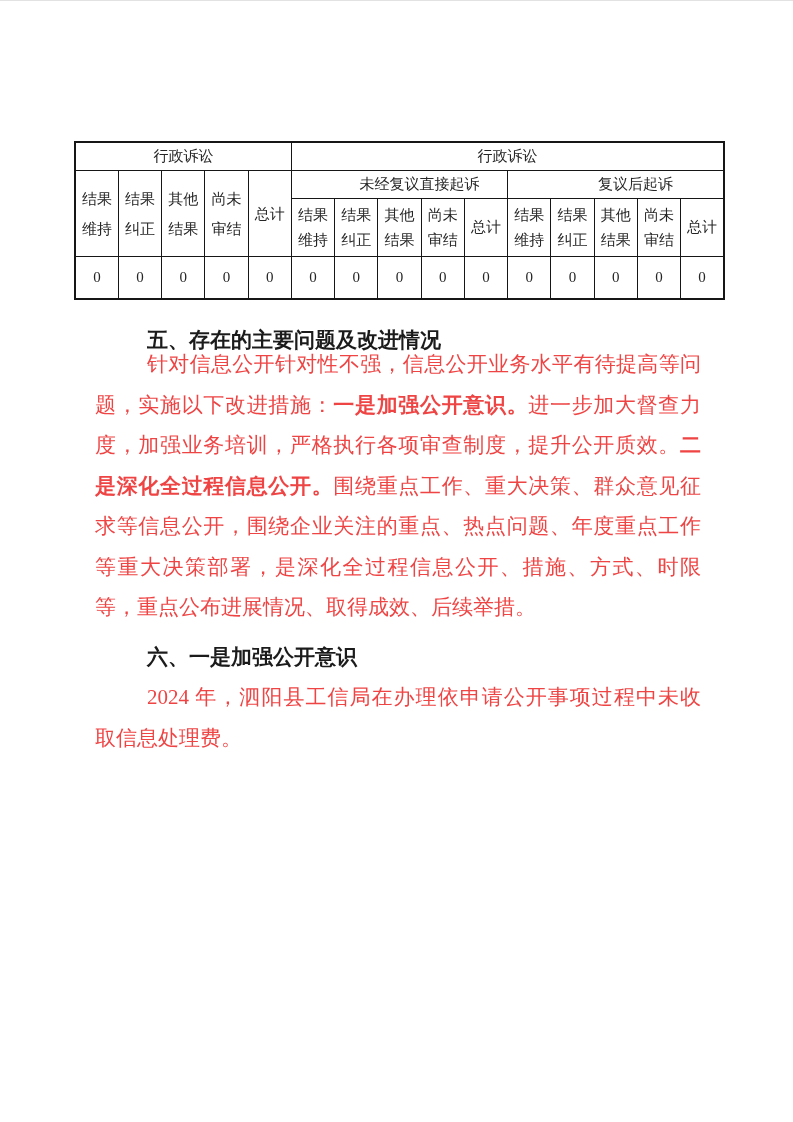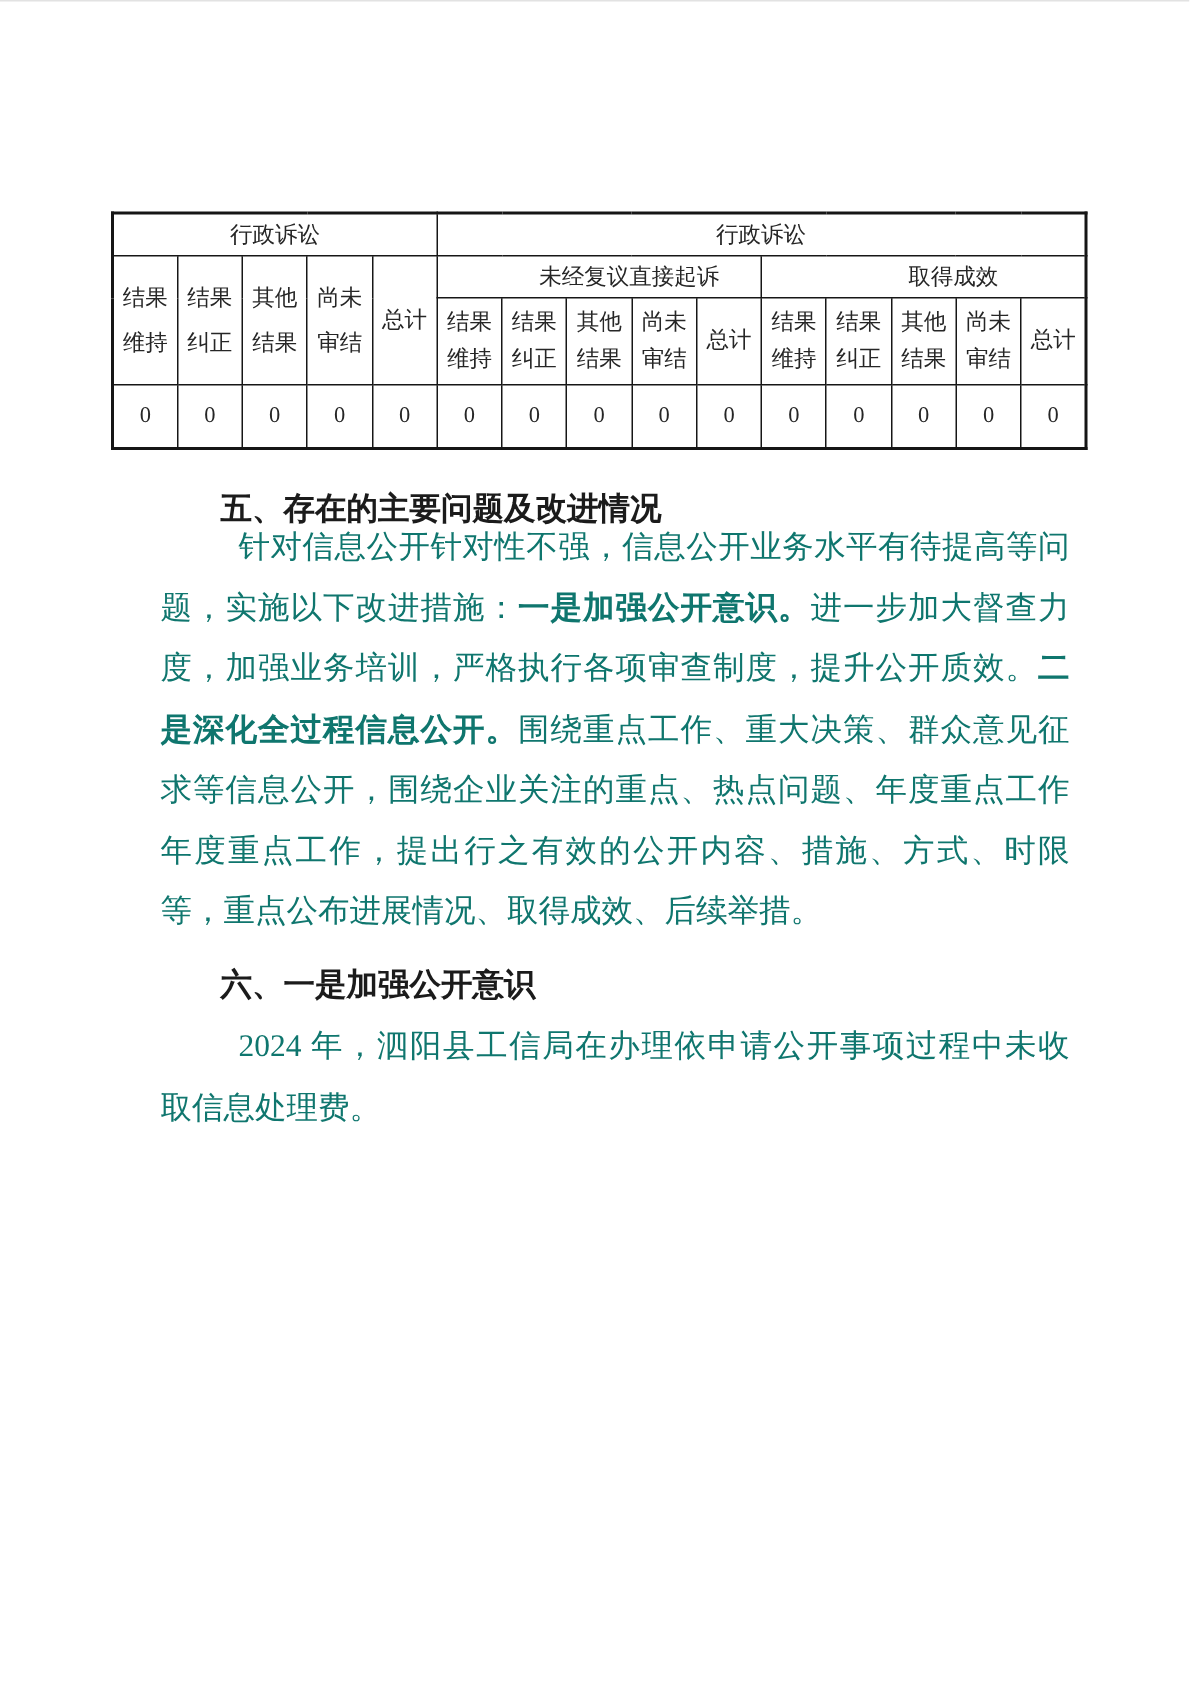--- a/index.html
+++ b/index.html
@@ -98,7 +98,7 @@
 审结</td>
         <td rowspan="2" class="colh2">总计</td>
         <td colspan="5" class="subgrp">未经复议直接起诉</td>
-        <td colspan="5" class="subgrp">取得成效</td>
+        <td colspan="5" class="subgrp">复议后起诉</td>
       </tr>
       <tr class="r3">
         <td>结果

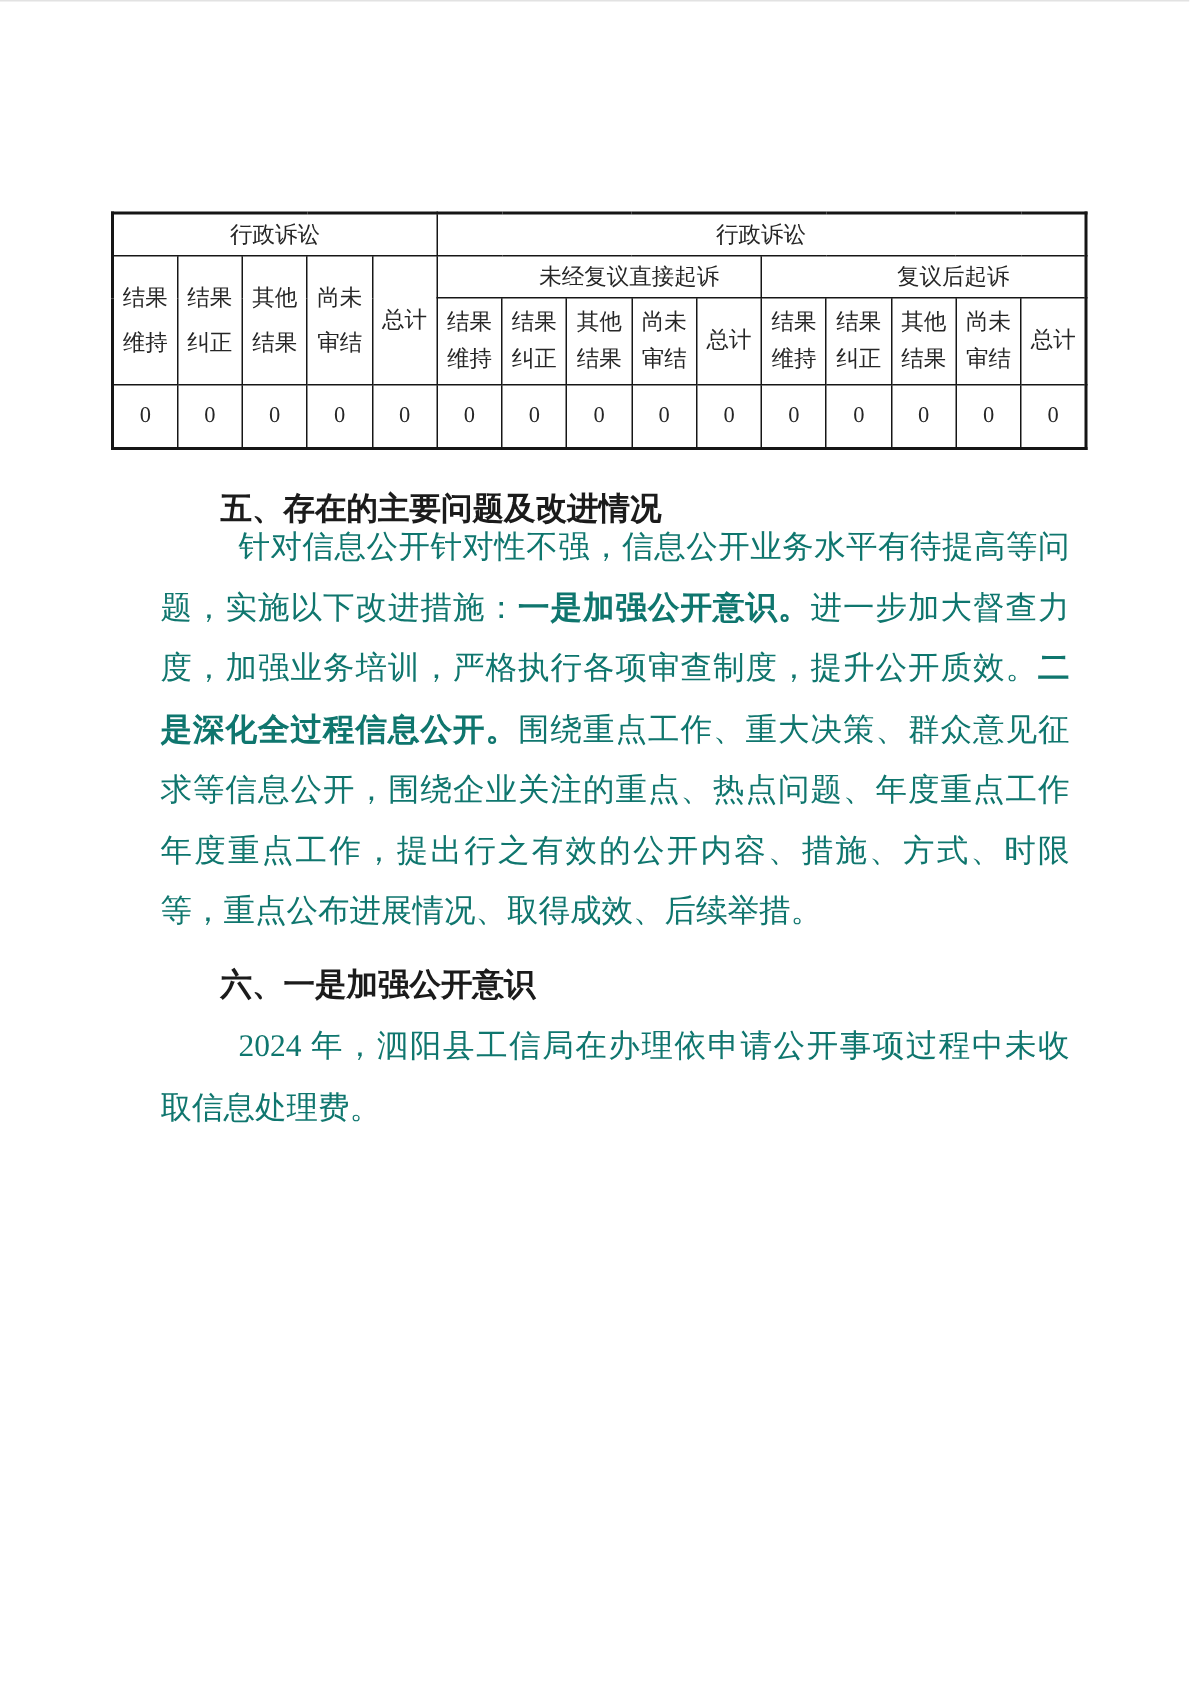--- a/index.html
+++ b/index.html
@@ -56,10 +56,10 @@
   }
   .para {
     position: absolute;
-    left: 107px;
+    left: 95px;
     width: 606px;
     font-size: 21px;
-    color: #0f766e;
+    color: #ef4444;
   }
   .tline {
     height: 40.5px;

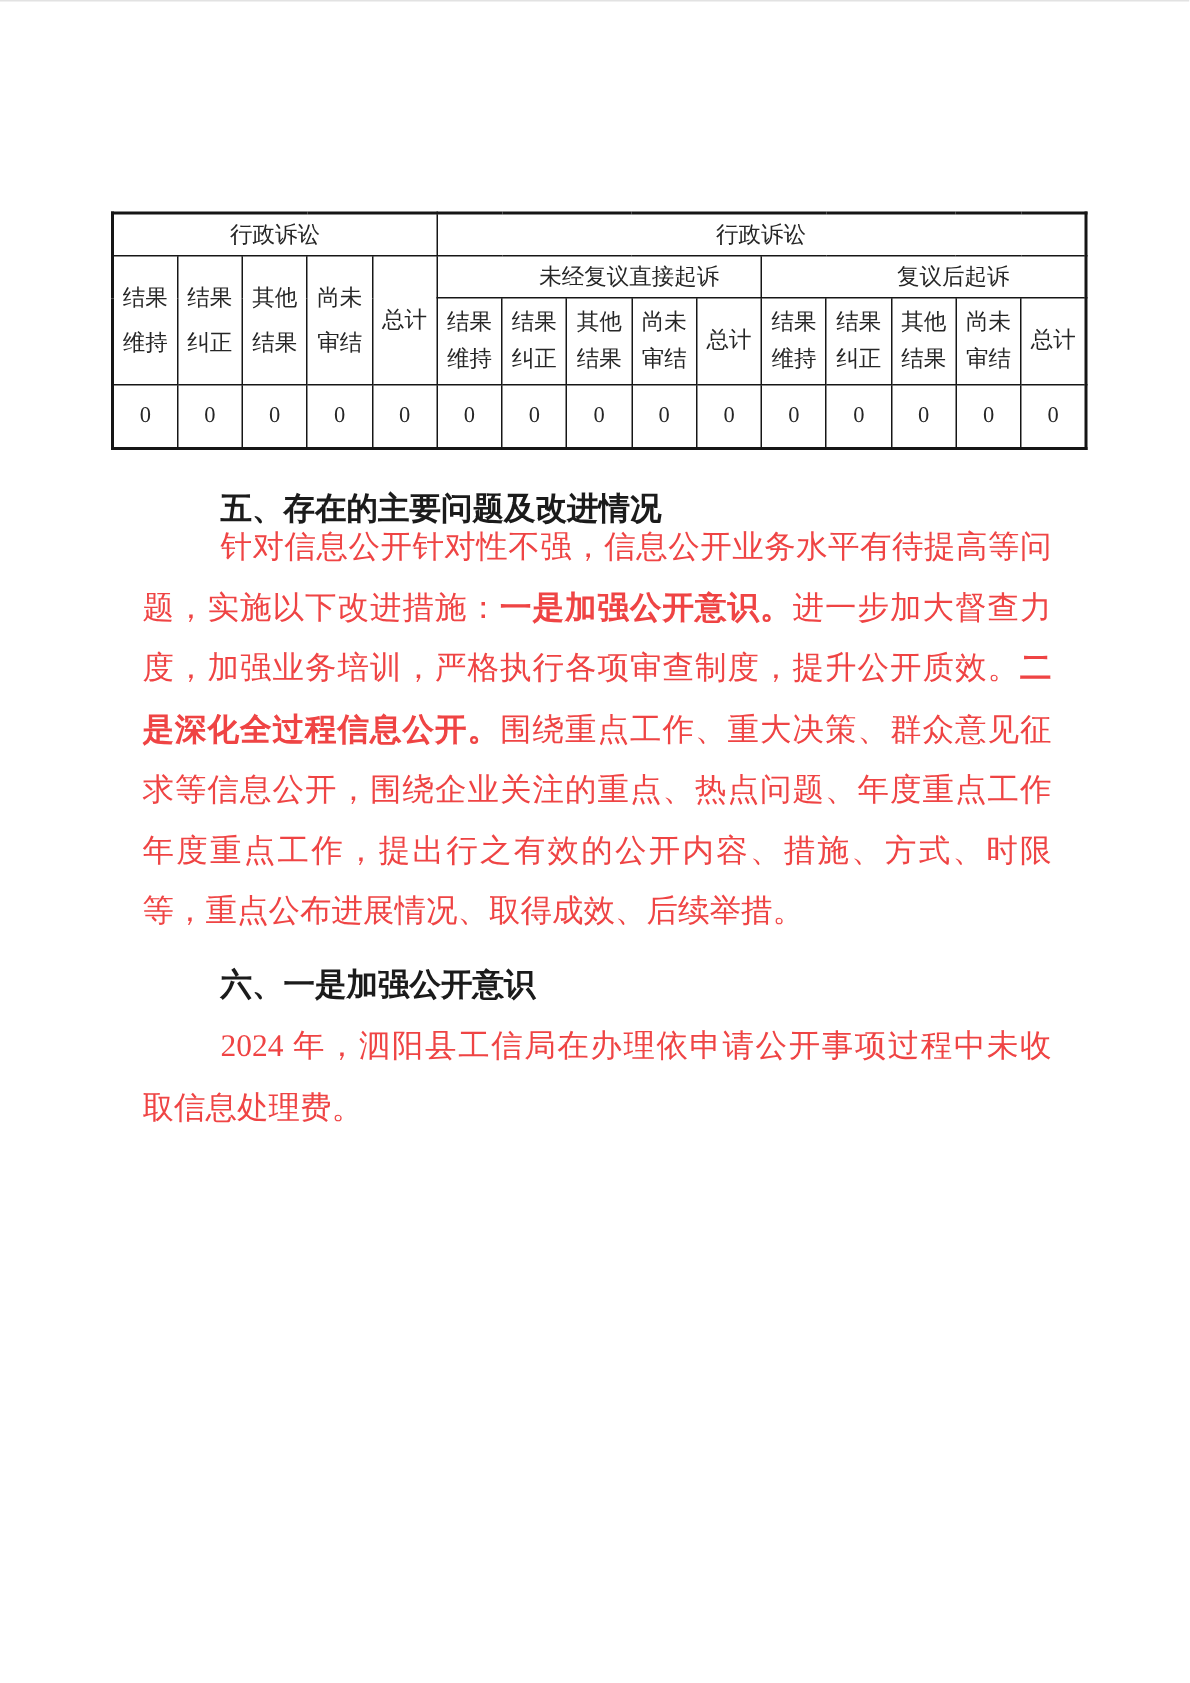--- a/index.html
+++ b/index.html
@@ -149,7 +149,7 @@
     <div class="tline"><span>度，加强业务培训，严格执行各项审查制度，提升公开质效。</span><span class="bold">二</span></div>
     <div class="tline"><span class="bold">是深化全过程信息公开。</span><span>围绕重点工作、重大决策、群众意见征</span></div>
     <div class="tline"><span>求等信息公开，围绕企业关注的重点、热点问题、年度重点工作</span></div>
-    <div class="tline"><span>年度重点工作，提出行之有效的公开内容、措施、方式、时限</span></div>
+    <div class="tline"><span>等重大决策部署，是深化全过程信息公开、措施、方式、时限</span></div>
     <div class="tline last"><span>等，重点公布进展情况、取得成效、后续举措。</span></div>
   </div>
 

